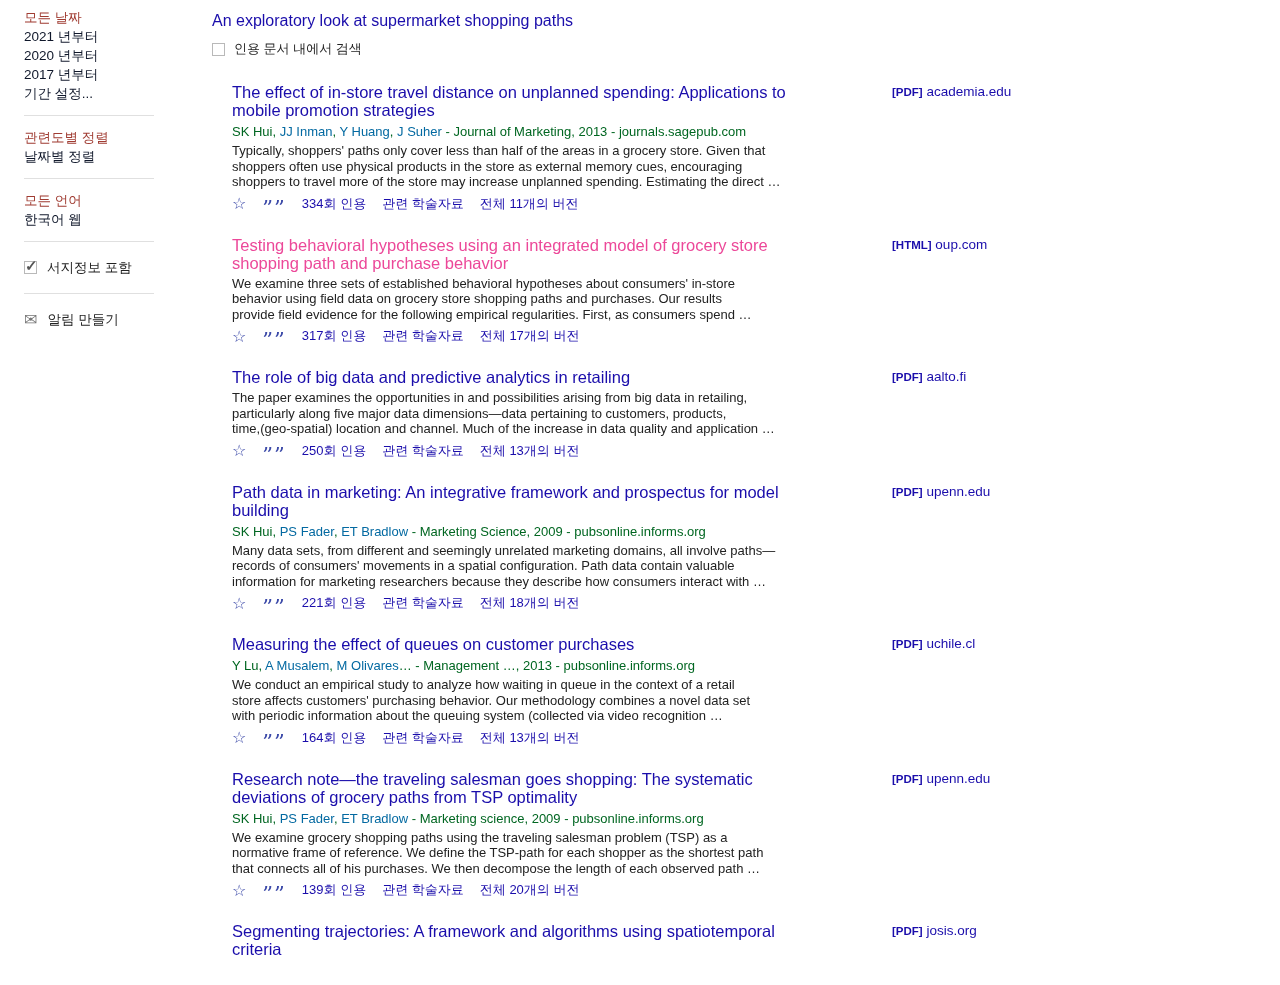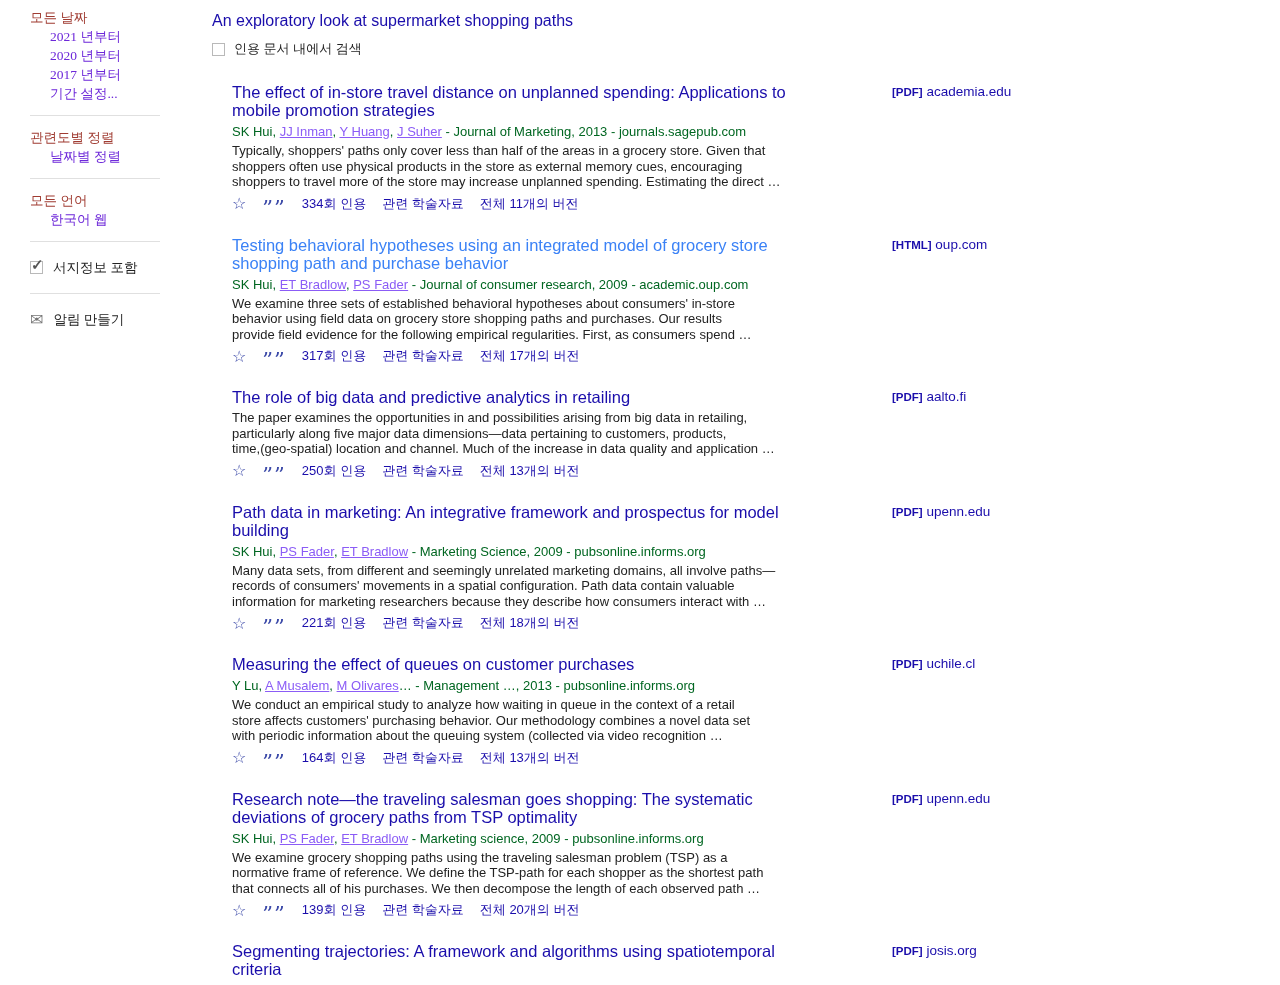--- a/index.html
+++ b/index.html
@@ -17,11 +17,10 @@
   
   .sidebar {
     position: absolute;
-    left: 30px; top: 8px;
+    left: 24px; top: 8px;
     width: 130px;
     font-size: 13.5px;
     line-height: 19px;
-    font-family: Liberation Serif, serif;
   }
   .sb-heading { color: #a03c32; display: block; }
   .sb-link { color: #6d28d9; display: block; margin-left: 20px; }

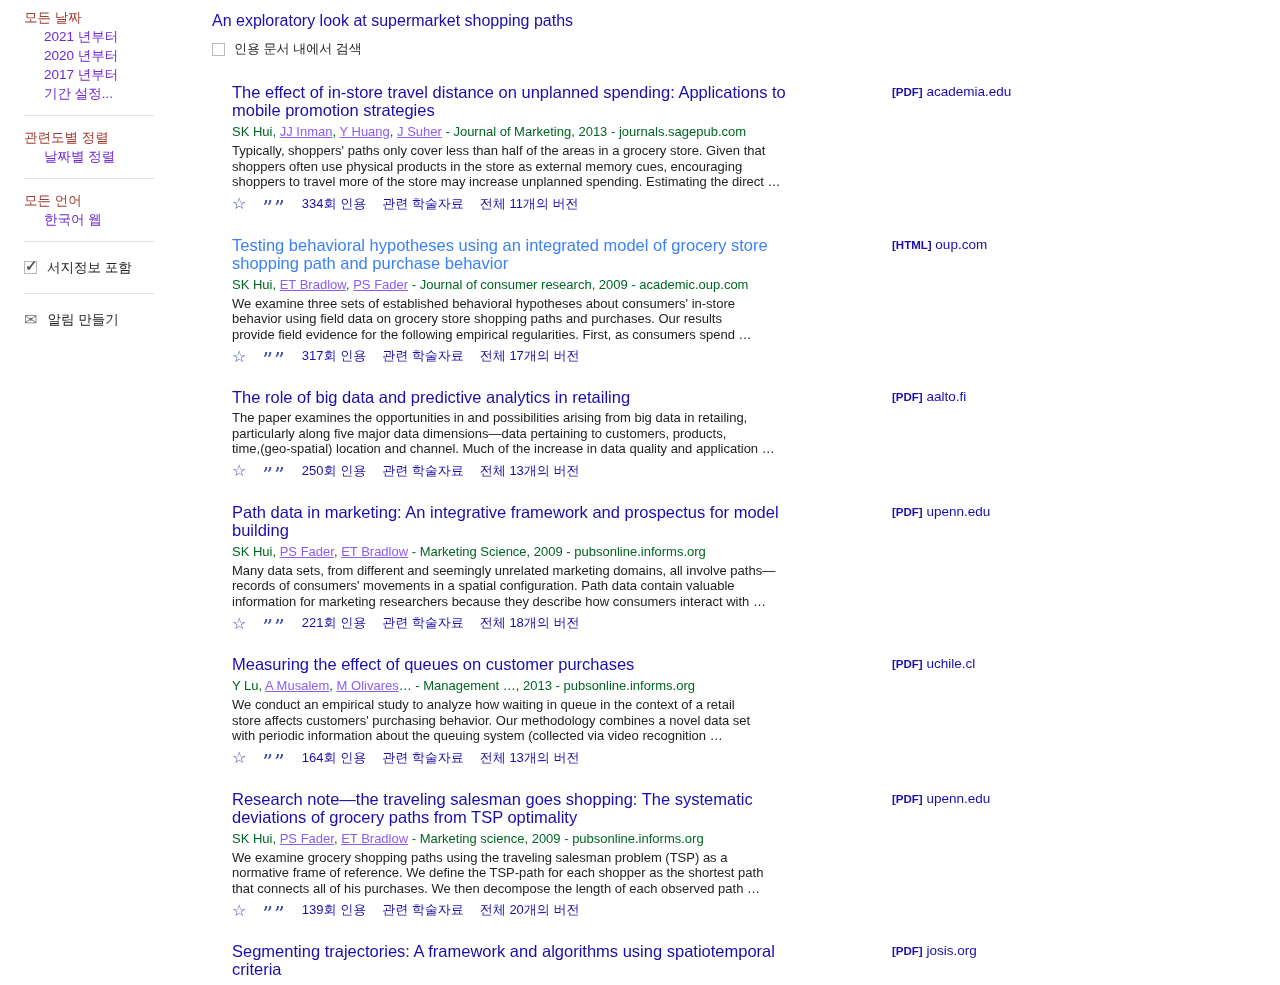--- a/index.html
+++ b/index.html
@@ -23,7 +23,7 @@
     line-height: 19px;
   }
   .sb-heading { color: #a03c32; display: block; }
-  .sb-link { color: #6d28d9; display: block; margin-left: 20px; }
+  .sb-link { color: #0f172a; display: block; }
   .sb-divider {
     border: none;
     border-top: 1px solid #e0e0e0;

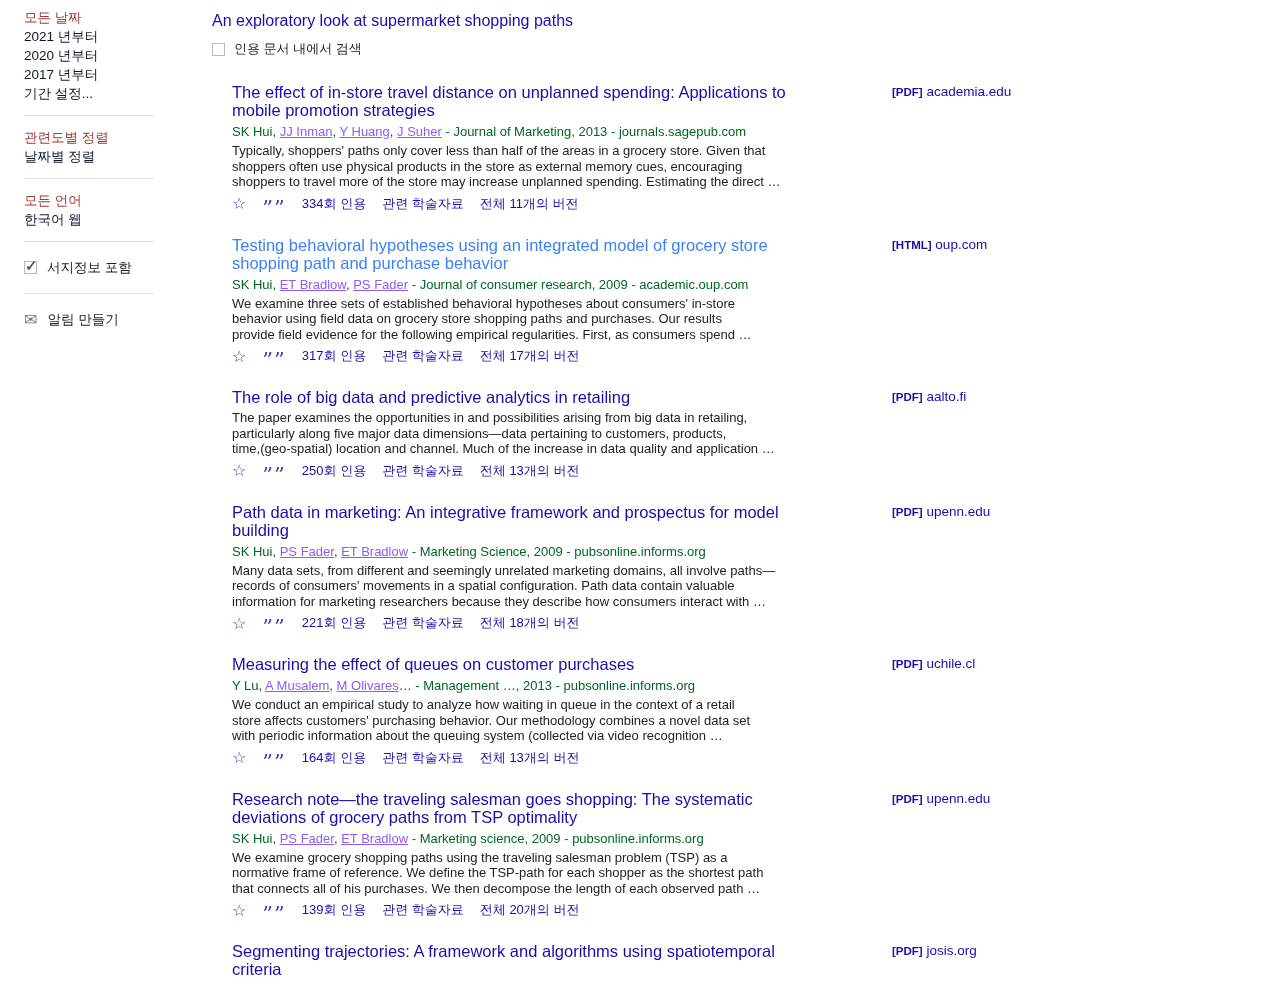--- a/index.html
+++ b/index.html
@@ -86,7 +86,7 @@
     line-height: 15px;
     white-space: nowrap;
   }
-  .byline a { color: #8b5cf6; text-decoration: underline; }
+  .byline a { color: #0369a1; }
 
   .snippet {
     margin-top: 4px;

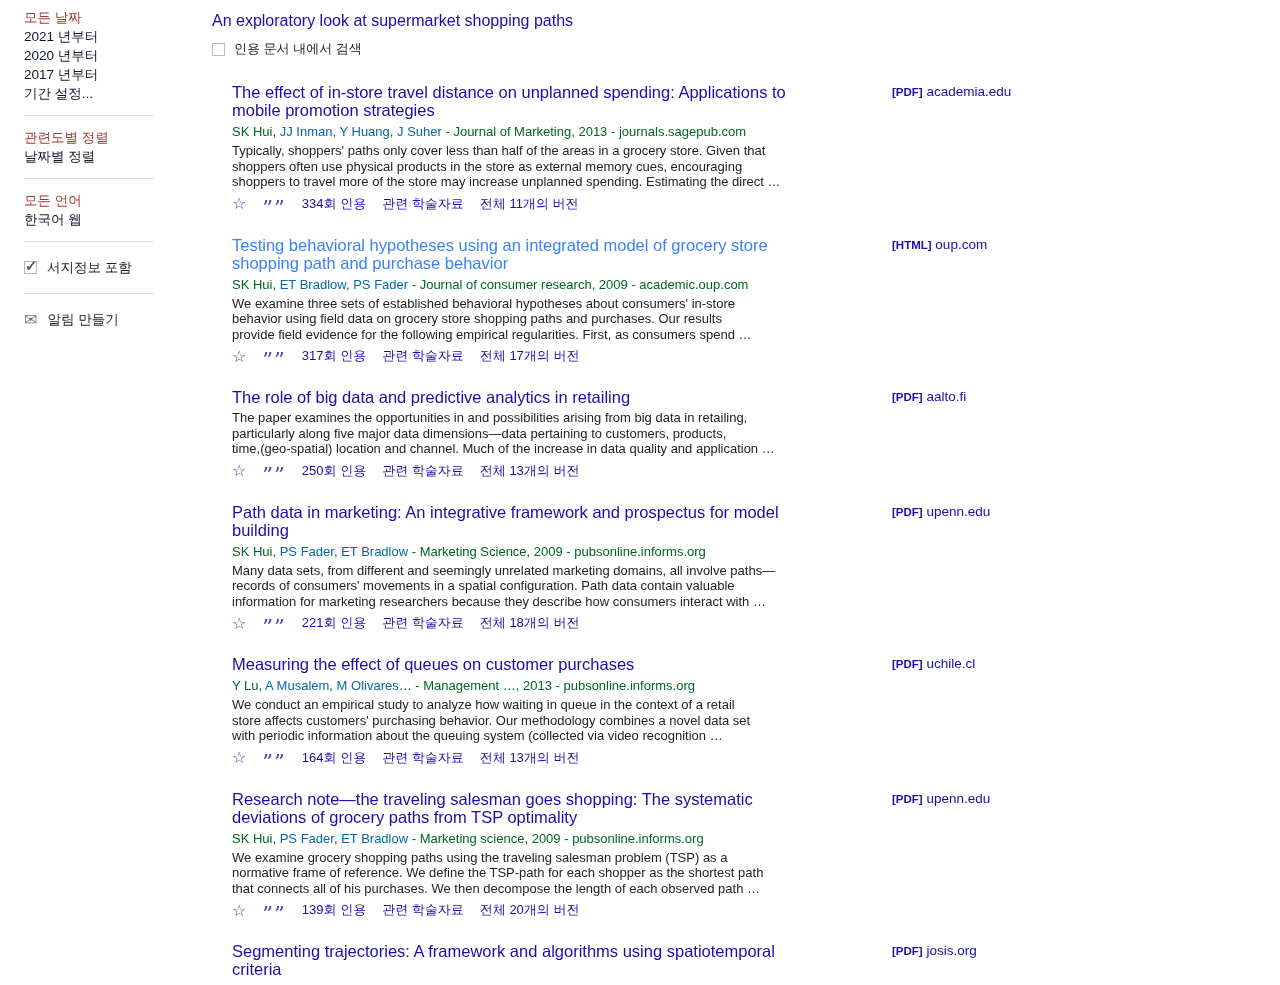--- a/index.html
+++ b/index.html
@@ -77,7 +77,7 @@
     white-space: pre-line;
     display: block;
   }
-  .title-link.visited { color: #3b82f6; }
+  .title-link.visited { color: #ec4899; }
 
   .byline {
     margin-top: 5px;

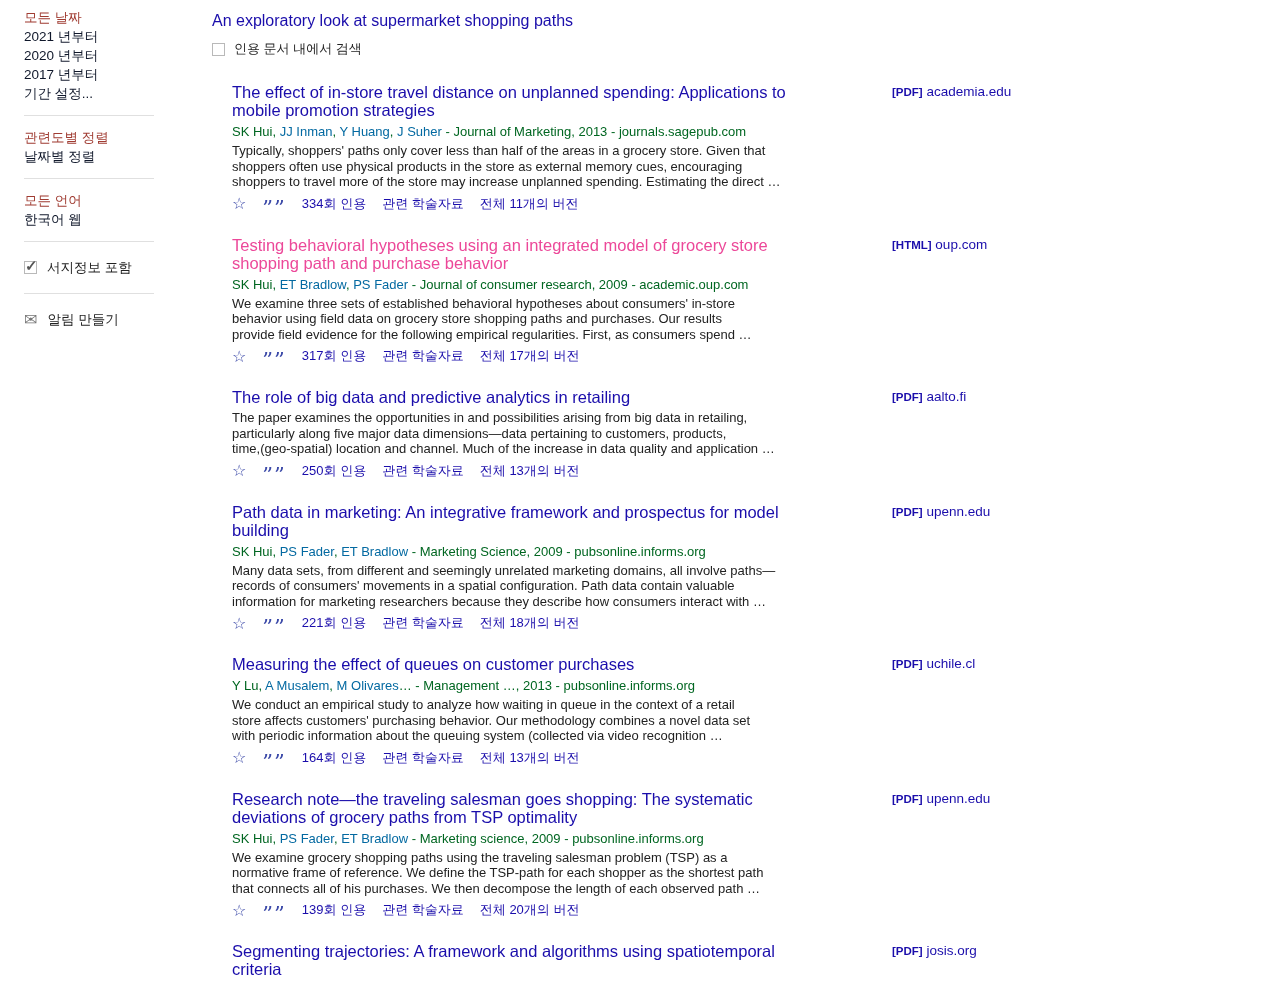--- a/index.html
+++ b/index.html
@@ -185,7 +185,6 @@
         <div class="result-main">
           <a class="title-link visited">Testing behavioral hypotheses using an integrated model of grocery store
 shopping path and purchase behavior</a>
-          <div class="byline"><span>SK Hui</span>, <a>ET Bradlow</a>, <a>PS Fader</a><span> - Journal of consumer research, 2009 - academic.oup.com</span></div>
           <div class="snippet">We examine three sets of established behavioral hypotheses about consumers' in-store
 behavior using field data on grocery store shopping paths and purchases. Our results
 provide field evidence for the following empirical regularities. First, as consumers spend …</div>

